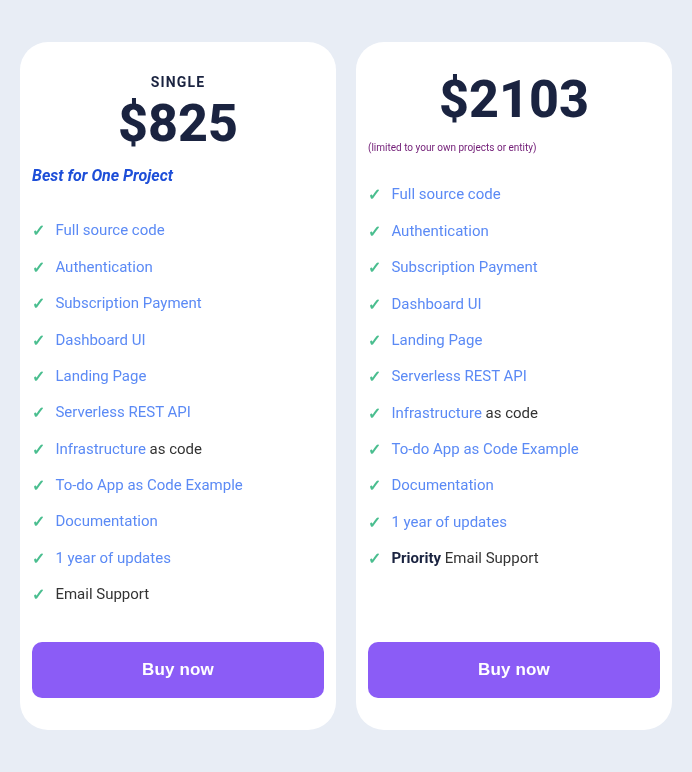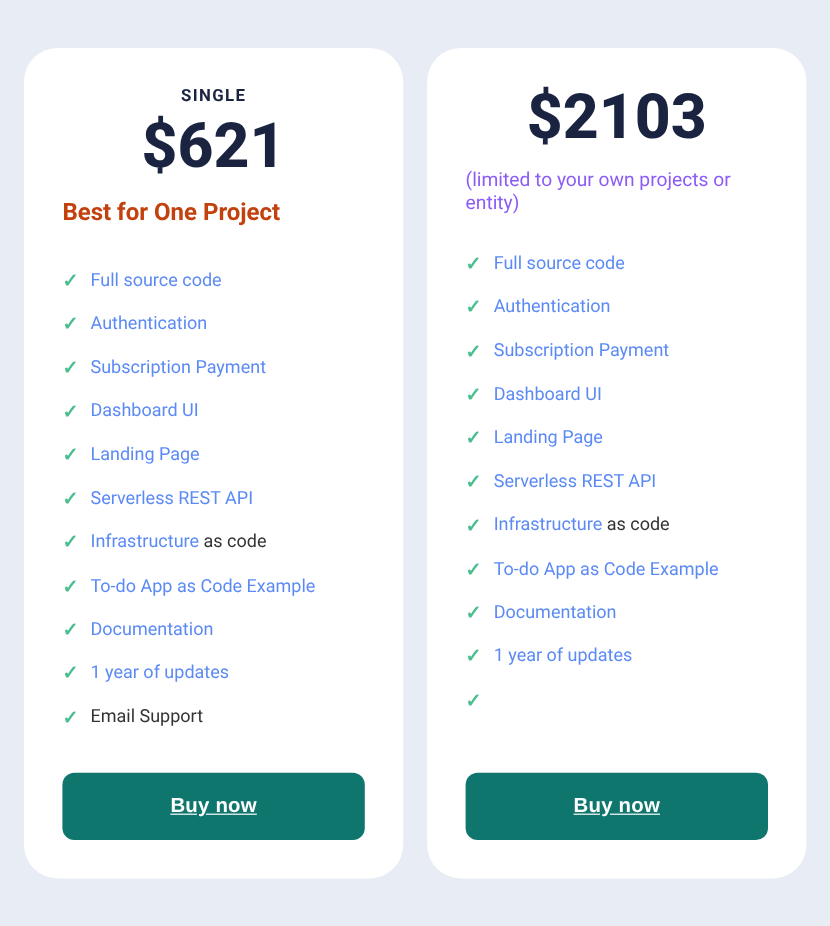--- a/index.html
+++ b/index.html
@@ -29,7 +29,7 @@
     .pricing-card {
       background: #ffffff;
       border-radius: 28px;
-      padding: 32px 32px;
+      padding: 32px 12px;
       flex: 1;
       display: flex;
       flex-direction: column;

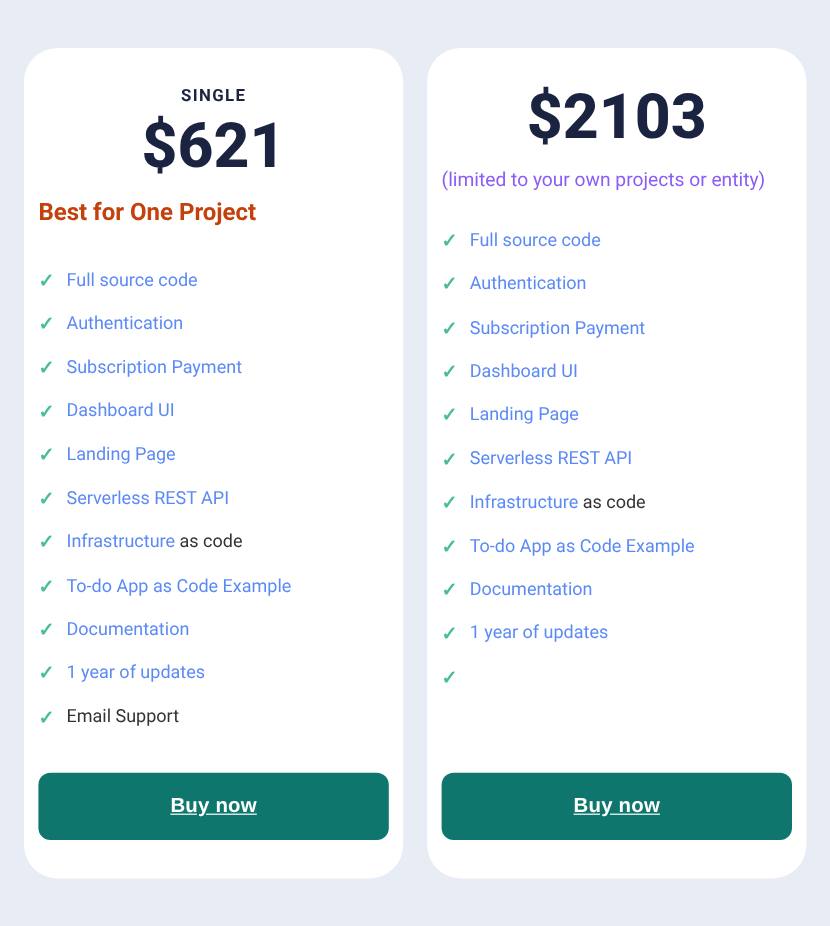--- a/index.html
+++ b/index.html
@@ -124,7 +124,7 @@
 <div class="pricing-container">
 <div class="pricing-card">
       <div class="plan-name">SINGLE</div>
-      <div class="plan-price">$621</div>
+      <div class="plan-price">$825</div>
       <div class="plan-description">Best for One Project</div>
       <div style="margin-bottom: 24px;"></div>
       <ul class="features-list">

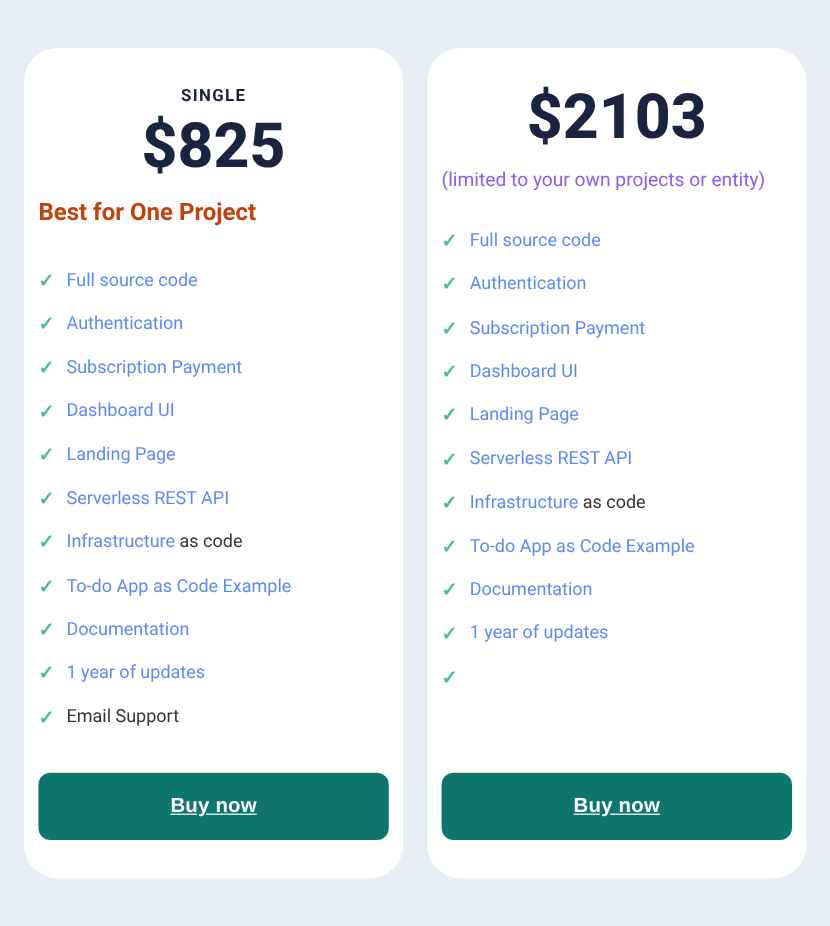--- a/index.html
+++ b/index.html
@@ -62,8 +62,8 @@
     }
 
     .plan-subtitle {
-      font-size: 16px;
-      color: #8b5cf6;
+      font-size: 10px;
+      color: #701a75;
       margin-bottom: 24px;
     }
 

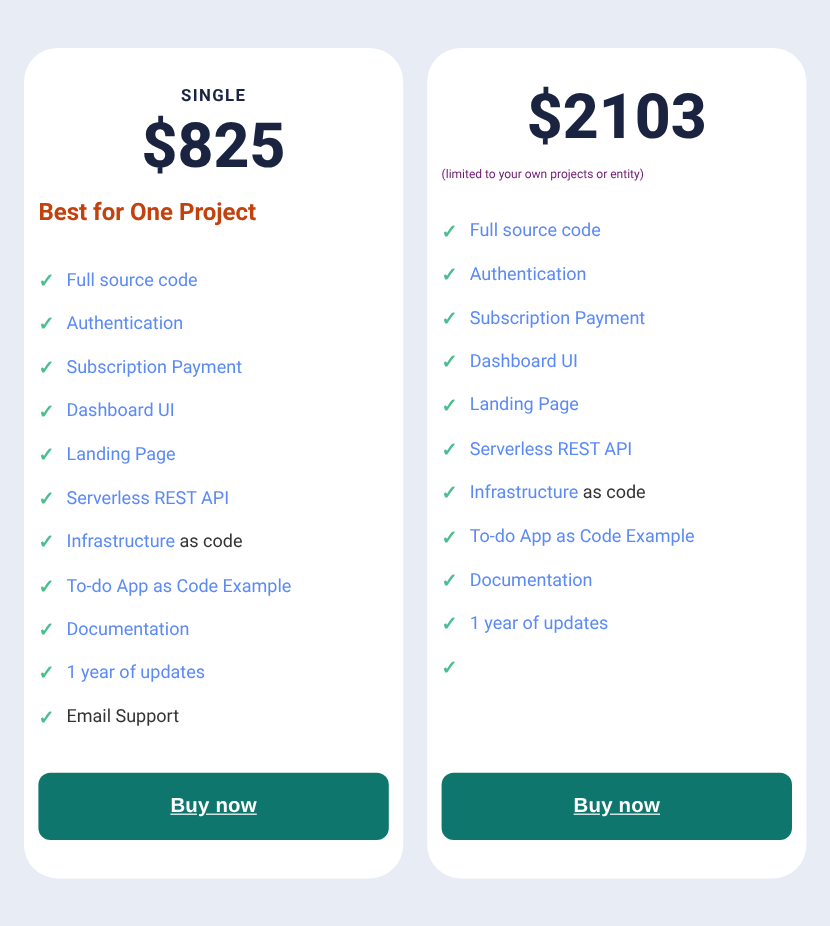--- a/index.html
+++ b/index.html
@@ -55,10 +55,11 @@
     }
 
     .plan-description {
-      font-size: 20px;
-      font-weight: 700;
-      color: #c2410c;
+      font-size: 16px;
+      font-weight: 700;
+      color: #1d4ed8;
       margin-bottom: 4px;
+      font-style: italic;
     }
 
     .plan-subtitle {

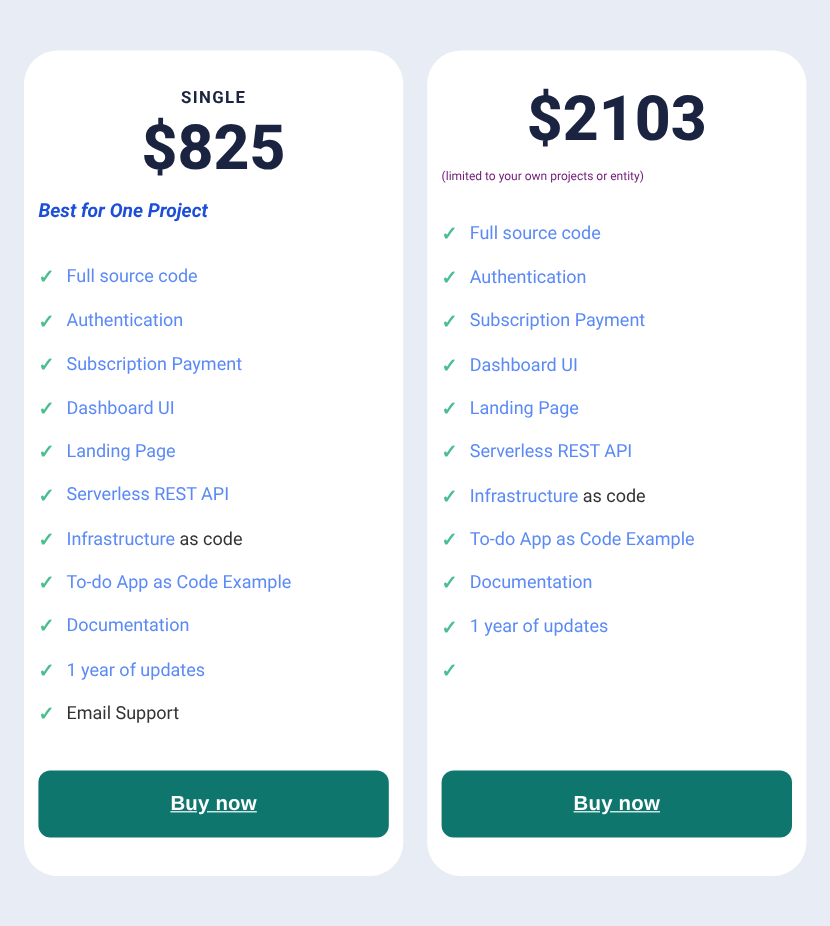--- a/index.html
+++ b/index.html
@@ -222,6 +222,7 @@
         </li>
         <li class="feature-item">
           <span class="check-icon">✓</span>
+          <span class="feature-text"><span class="feature-bold">Priority</span> Email Support</span>
         </li>
       </ul>
       <button class="buy-button">Buy now</button>

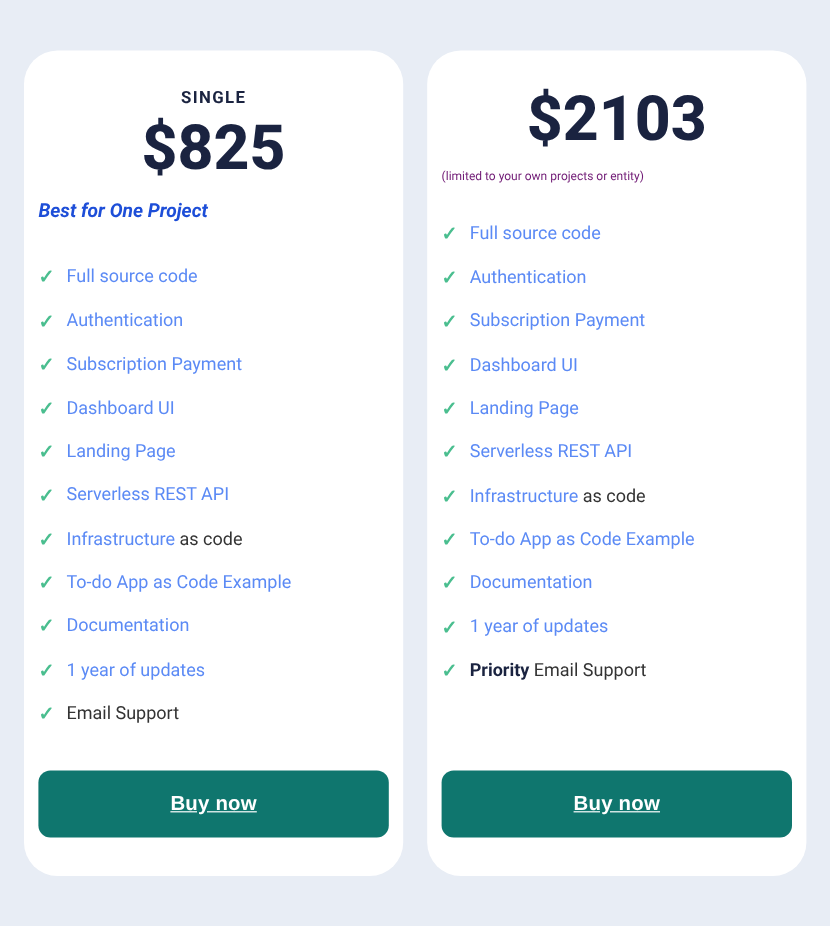--- a/index.html
+++ b/index.html
@@ -105,7 +105,7 @@
     }
 
     .buy-button {
-      background: #0f766e;
+      background: #8b5cf6;
       color: #ffffff;
       border: none;
       border-radius: 10px;
@@ -116,7 +116,6 @@
       width: 100%;
       letter-spacing: 0.01em;
       transition: background 0.2s;
-      text-decoration: underline;
     }
   </style>
 </head>

